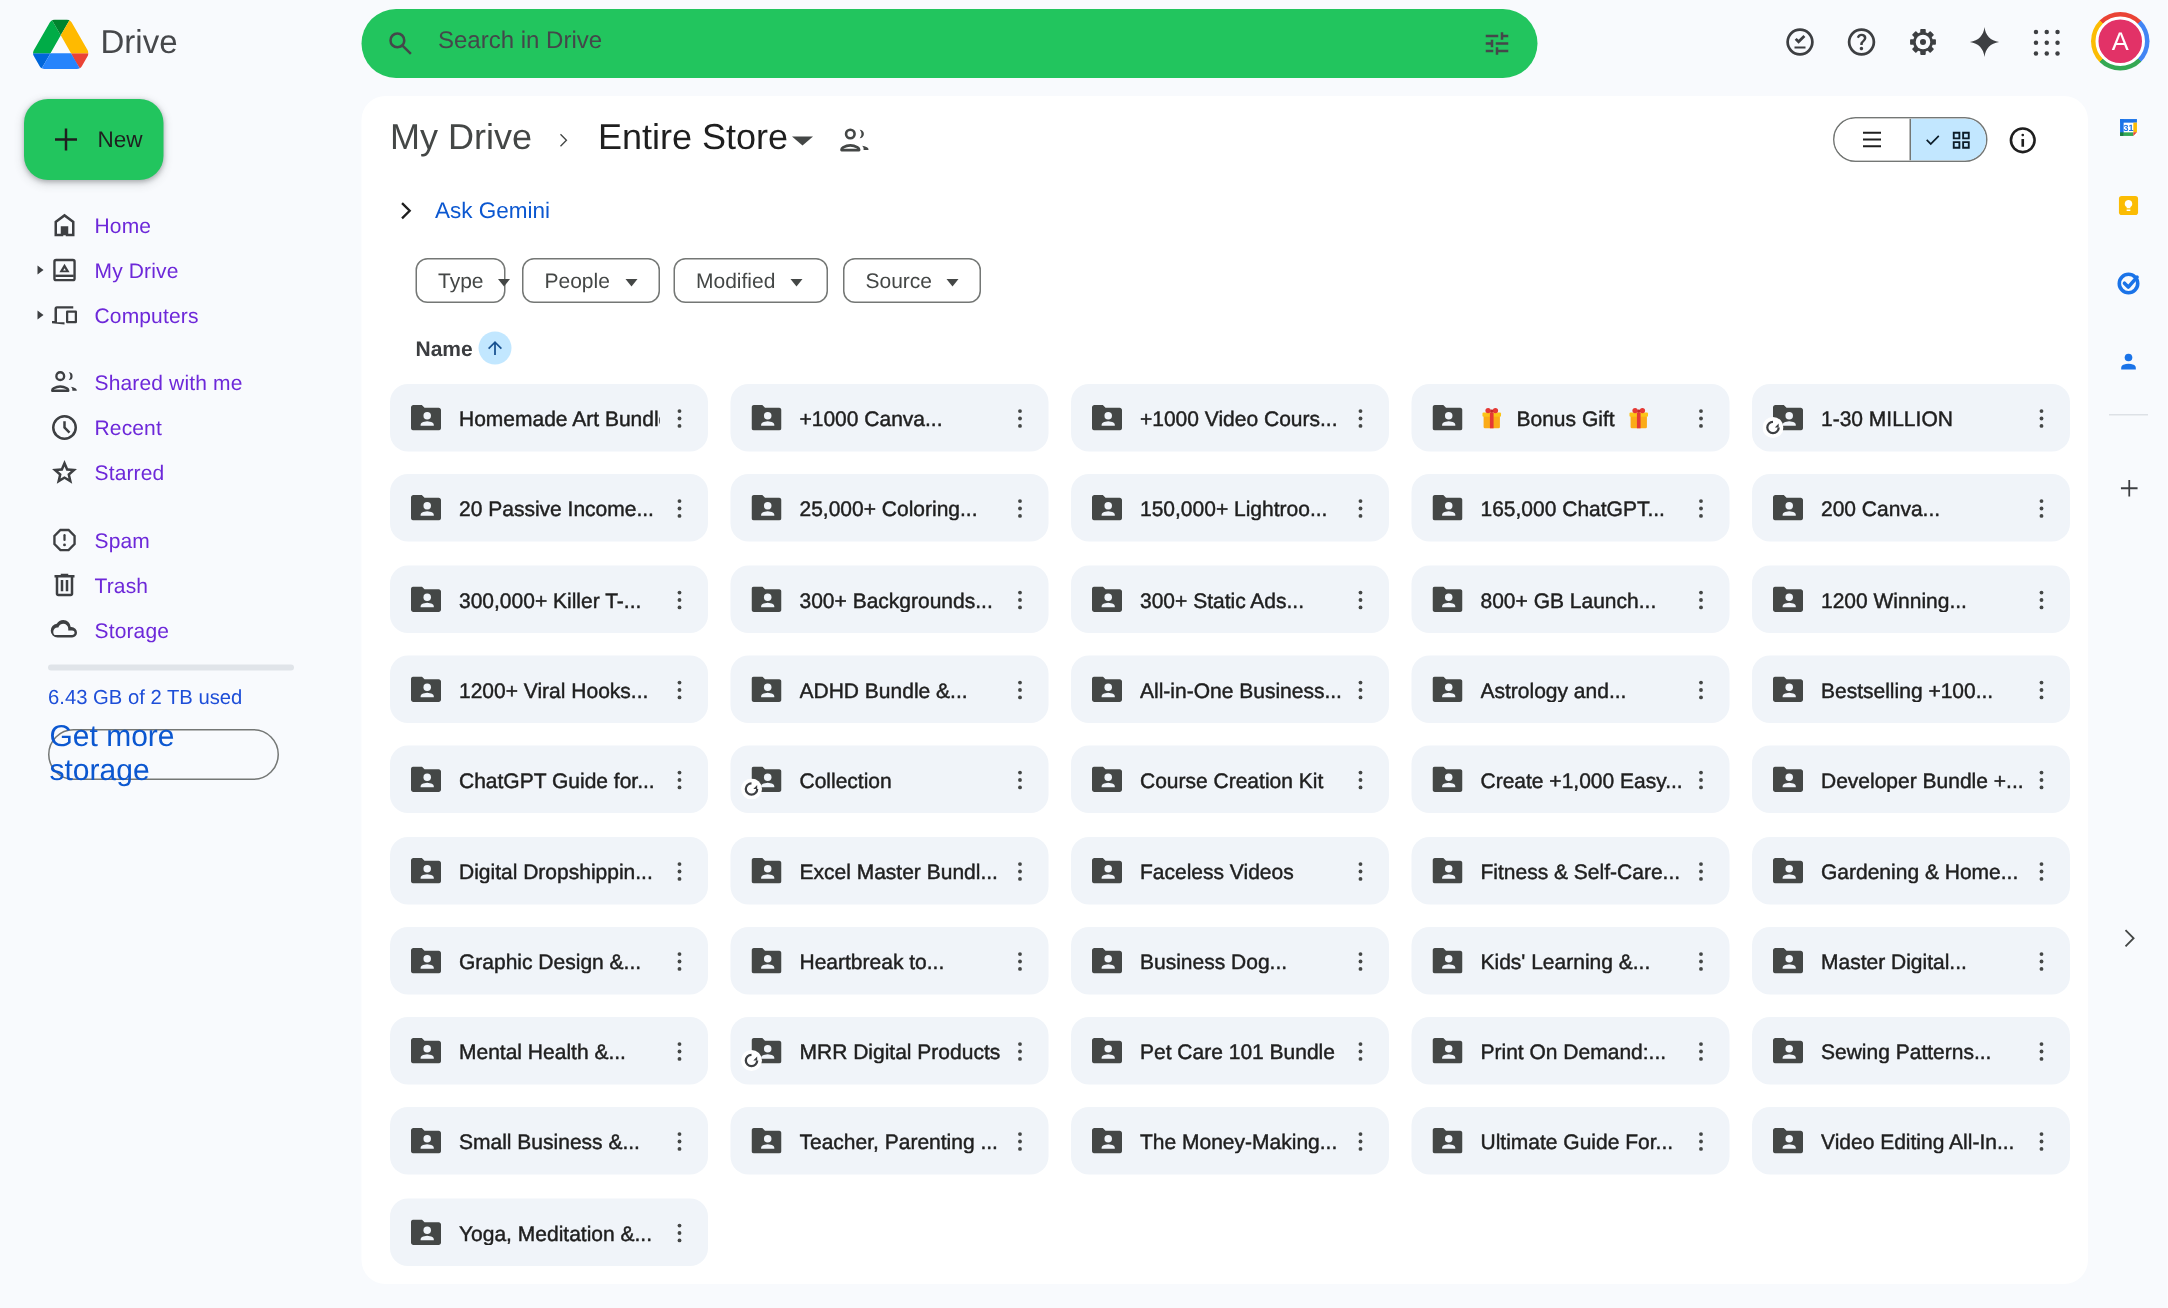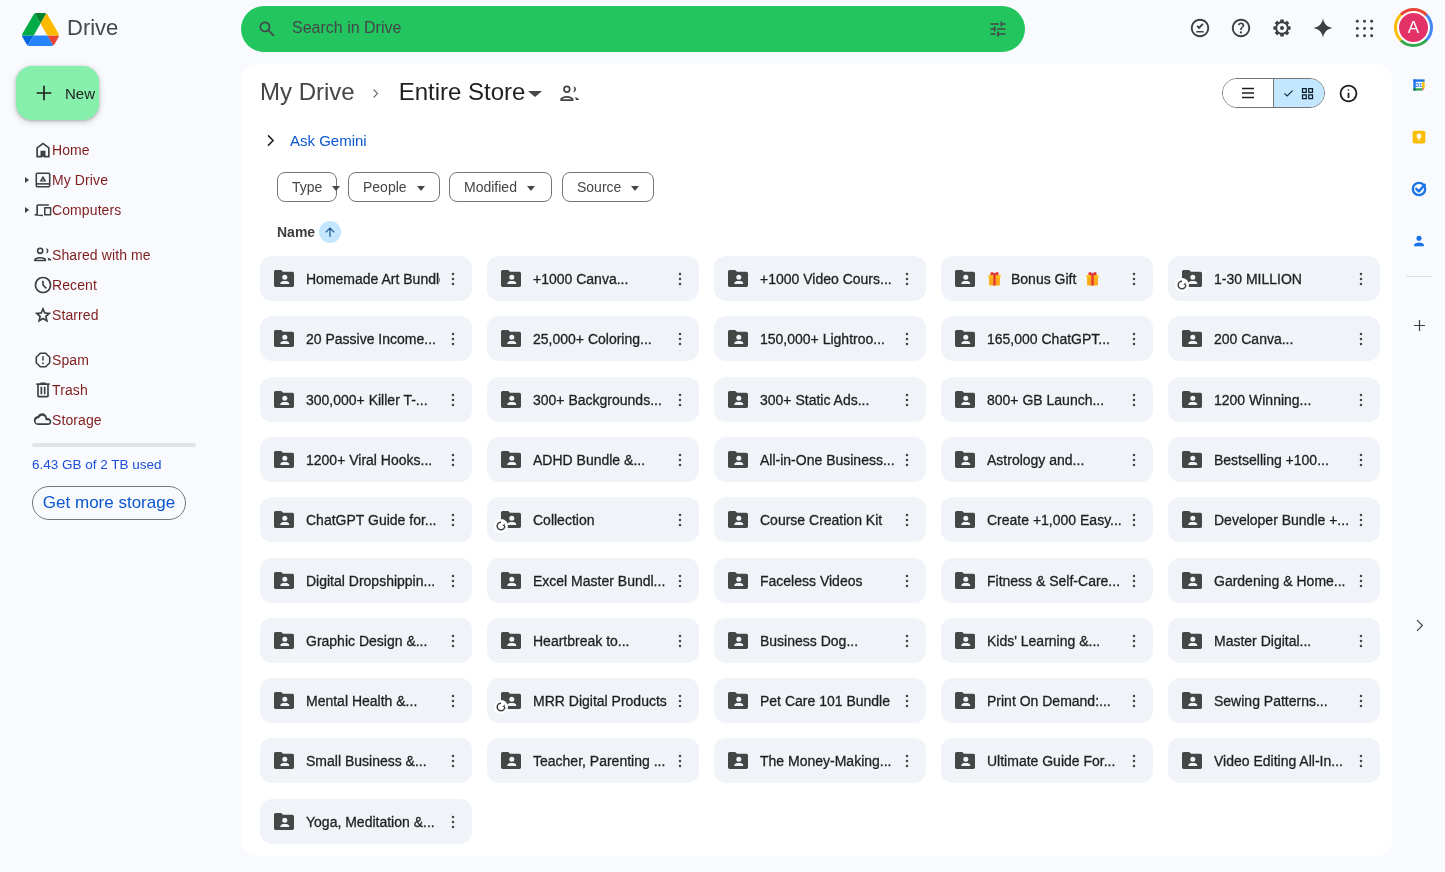--- a/index.html
+++ b/index.html
@@ -16,7 +16,7 @@
 #avatar{position:absolute;left:1394px;top:8px;width:39px;height:39px;border-radius:50%;background:conic-gradient(from 45deg,#4285f4 0 25%,#34a853 0 50%,#fbbc04 0 75%,#ea4335 0 100%);display:flex;align-items:center;justify-content:center}
 #avatar .inner{width:33px;height:33px;border-radius:50%;background:#e23267;border:2px solid #fff;display:flex;align-items:center;justify-content:center;color:#fff;font-size:17px}
 
-#newbtn{position:absolute;left:16px;top:66px;width:83px;height:54px;background:#86efac;border-radius:16px;box-shadow:0 1px 3px rgba(60,64,67,.3),0 2px 6px 1px rgba(60,64,67,.15);display:flex;align-items:center}
+#newbtn{position:absolute;left:16px;top:66px;width:93px;height:54px;background:#22c55e;border-radius:16px;box-shadow:0 1px 3px rgba(60,64,67,.3),0 2px 6px 1px rgba(60,64,67,.15);display:flex;align-items:center}
 #newbtn .plus{margin-left:17px}
 #newbtn .nt{margin-left:10px;font-size:15px;font-weight:500;color:#1f1f1f}
 .nav{position:absolute;left:0;width:240px;height:30px;display:flex;align-items:center}

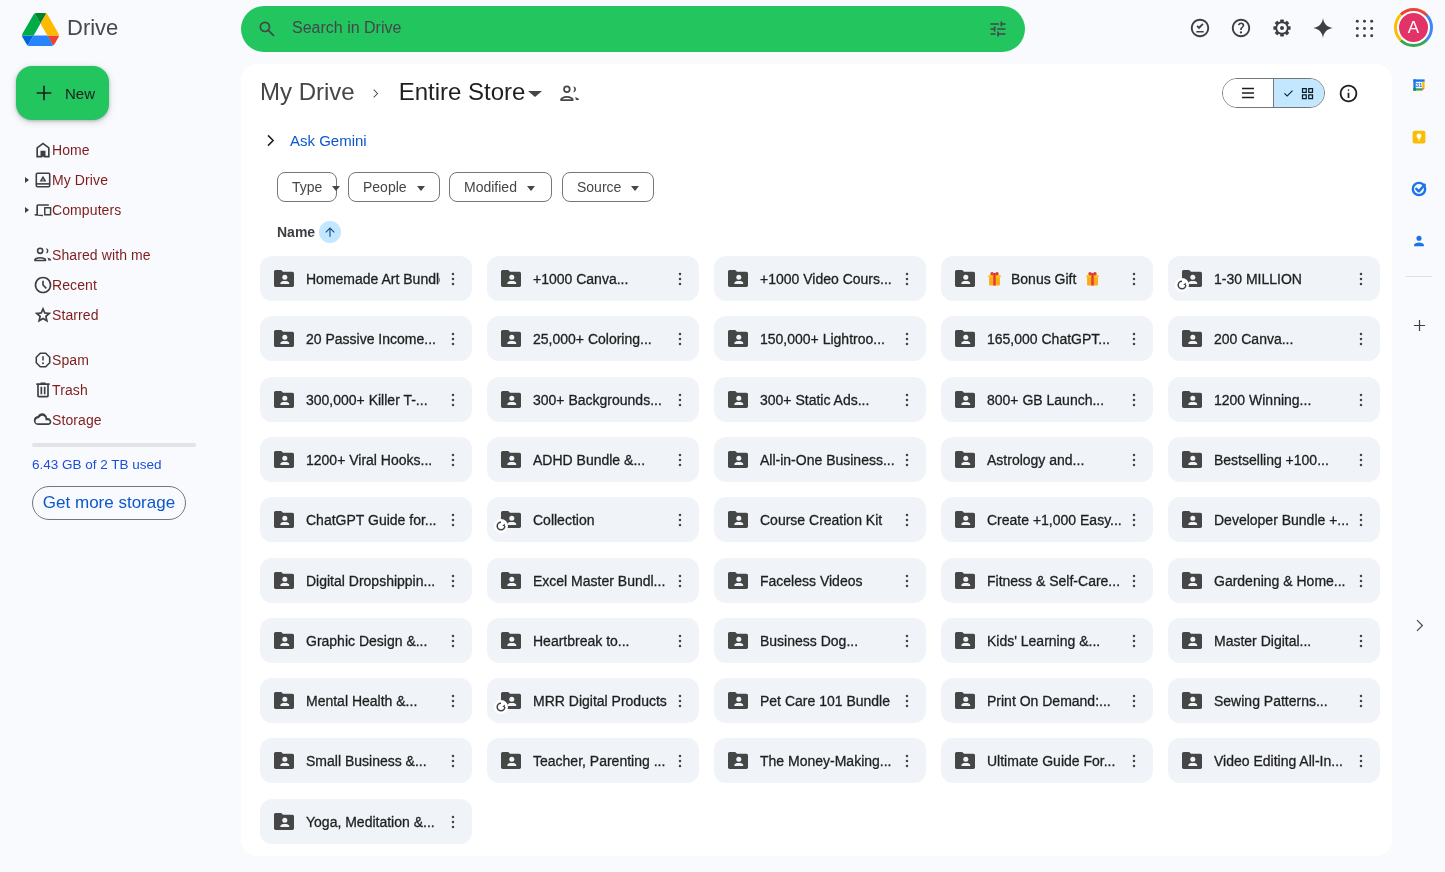--- a/index.html
+++ b/index.html
@@ -22,7 +22,7 @@
 .nav{position:absolute;left:0;width:240px;height:30px;display:flex;align-items:center}
 .nav .tri{position:absolute;left:25px;width:0;height:0;border-left:4px solid #3d3f42;border-top:3.5px solid transparent;border-bottom:3.5px solid transparent}
 .nav .nico{position:absolute;left:33px;width:20px;height:20px}
-.nav .ntxt{position:absolute;left:52px;font-size:14px;color:#7f1d1d;letter-spacing:.1px}
+.nav .ntxt{position:absolute;left:63px;font-size:14px;color:#6d28d9;letter-spacing:.1px}
 #sbar{position:absolute;left:32px;top:443px;width:164px;height:4px;border-radius:2px;background:#e0e4e9}
 #stext{position:absolute;left:32px;top:457px;font-size:13.5px;color:#1d4ed8}
 #getmore{position:absolute;left:32px;top:486px;width:154px;height:34px;border:1px solid #747775;border-radius:17px;display:flex;align-items:center;justify-content:center;font-size:17px;font-weight:500;color:#0b57d0}

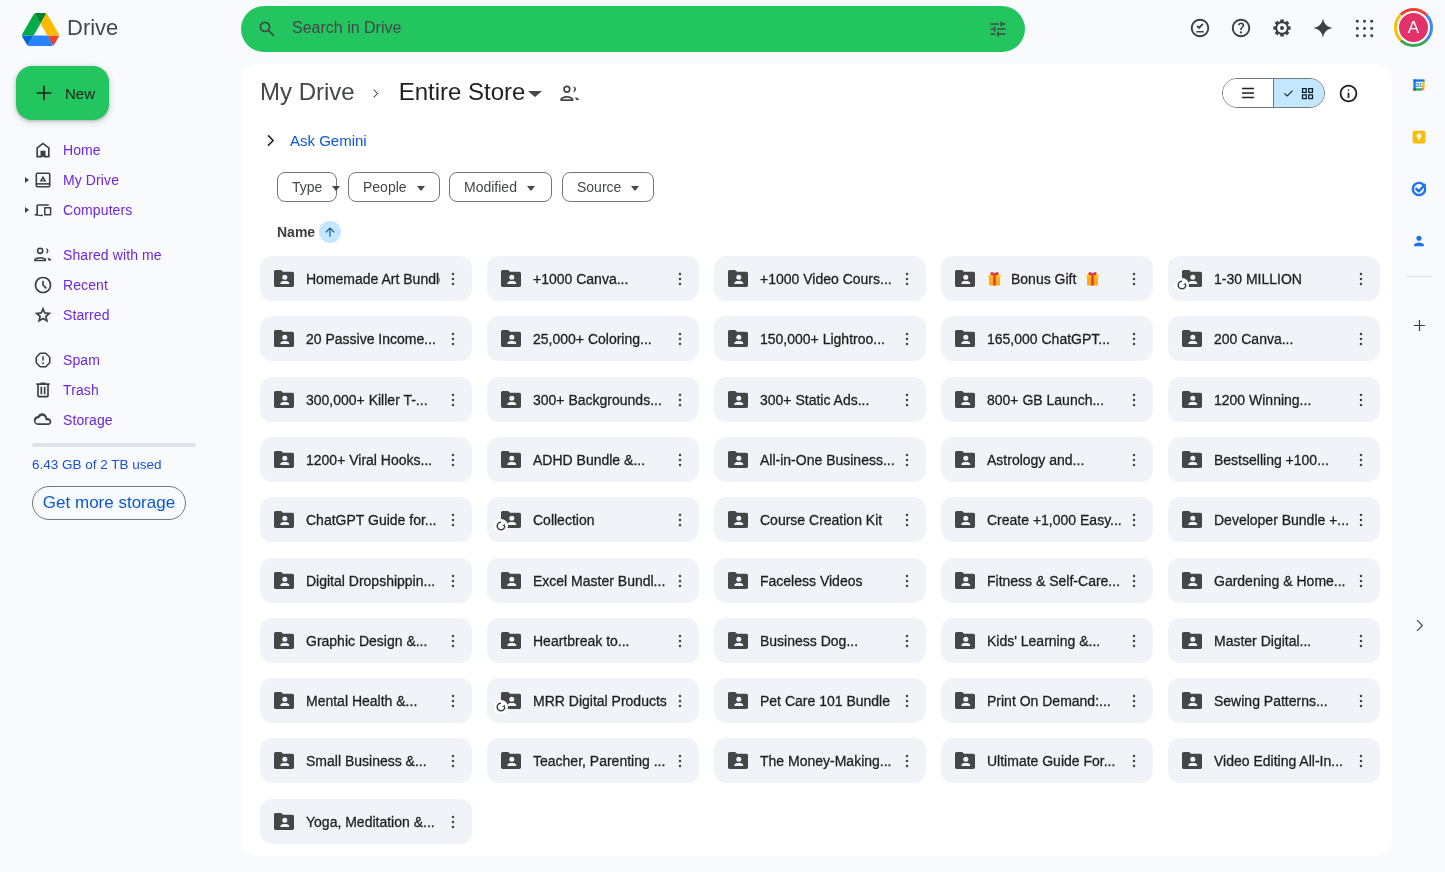--- a/index.html
+++ b/index.html
@@ -25,7 +25,7 @@
 .nav .ntxt{position:absolute;left:63px;font-size:14px;color:#6d28d9;letter-spacing:.1px}
 #sbar{position:absolute;left:32px;top:443px;width:164px;height:4px;border-radius:2px;background:#e0e4e9}
 #stext{position:absolute;left:32px;top:457px;font-size:13.5px;color:#1d4ed8}
-#getmore{position:absolute;left:32px;top:486px;width:154px;height:34px;border:1px solid #747775;border-radius:17px;display:flex;align-items:center;justify-content:center;font-size:17px;font-weight:500;color:#0b57d0}
+#getmore{position:absolute;left:32px;top:486px;width:154px;height:34px;border:1px solid #747775;border-radius:17px;display:flex;align-items:center;justify-content:center;font-size:20px;font-weight:500;color:#0b57d0}
 
 #panel{position:absolute;left:241px;top:64px;width:1151px;height:792px;background:#fff;border-radius:16px}
 #crumbs{position:absolute;left:260px;top:78px;height:28px;display:flex;align-items:center}

